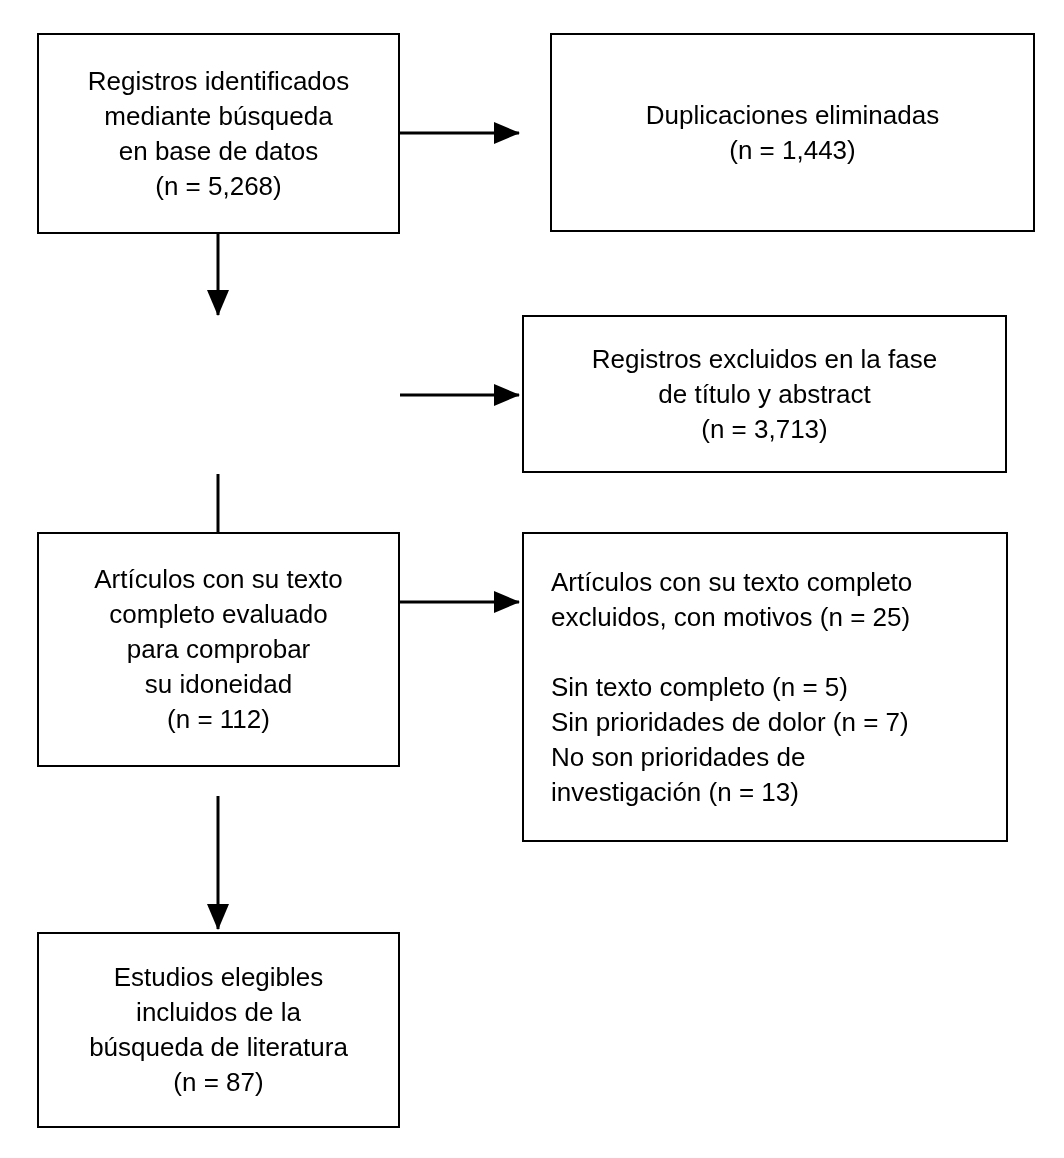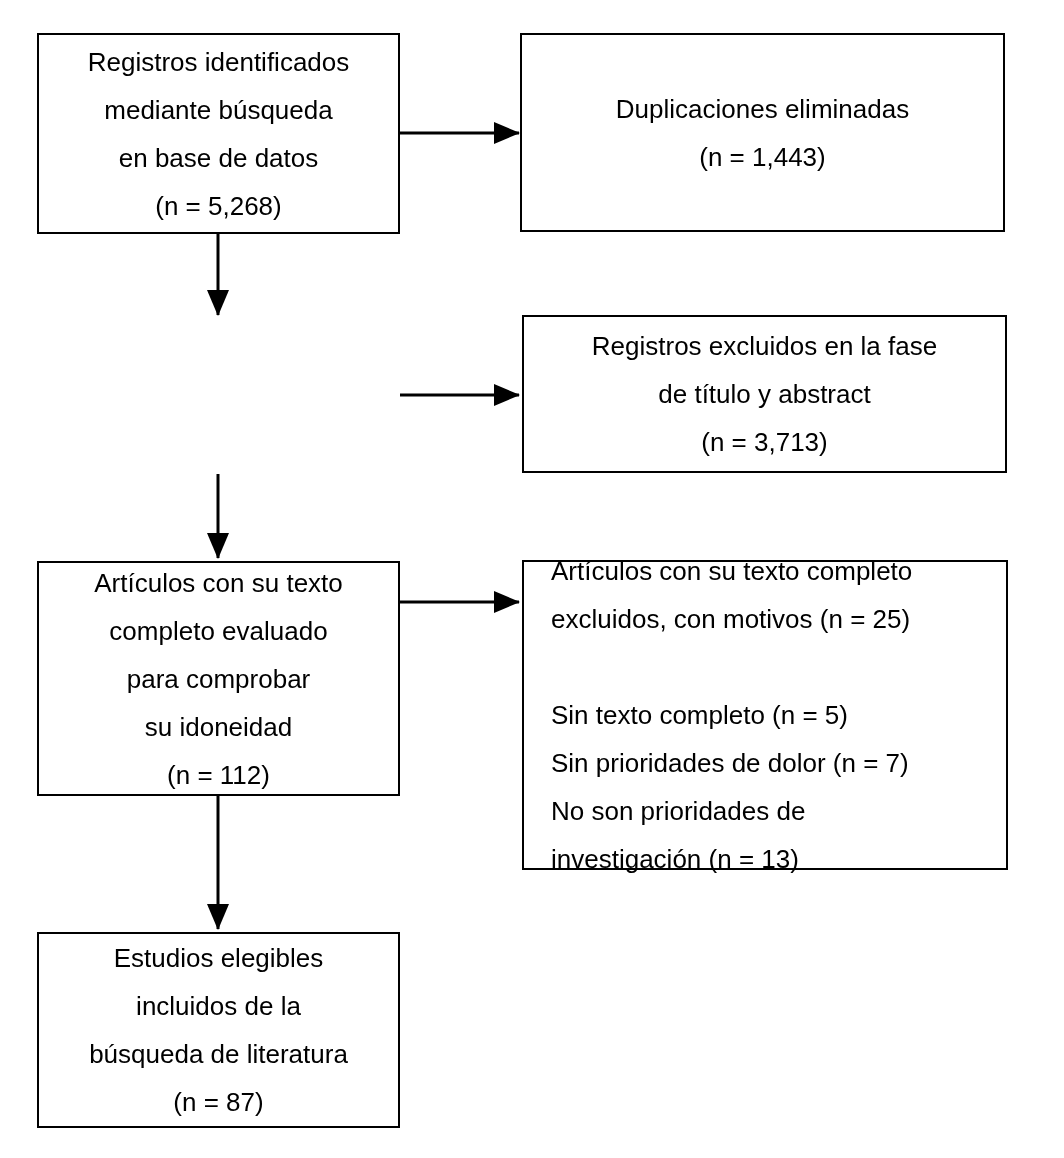--- a/index.html
+++ b/index.html
@@ -46,7 +46,7 @@
     justify-content: center;
     text-align: center;
     font-size: 26px;
-    line-height: 48px;
+    line-height: 35px;
   }
   .box-text {
     white-space: pre-line;

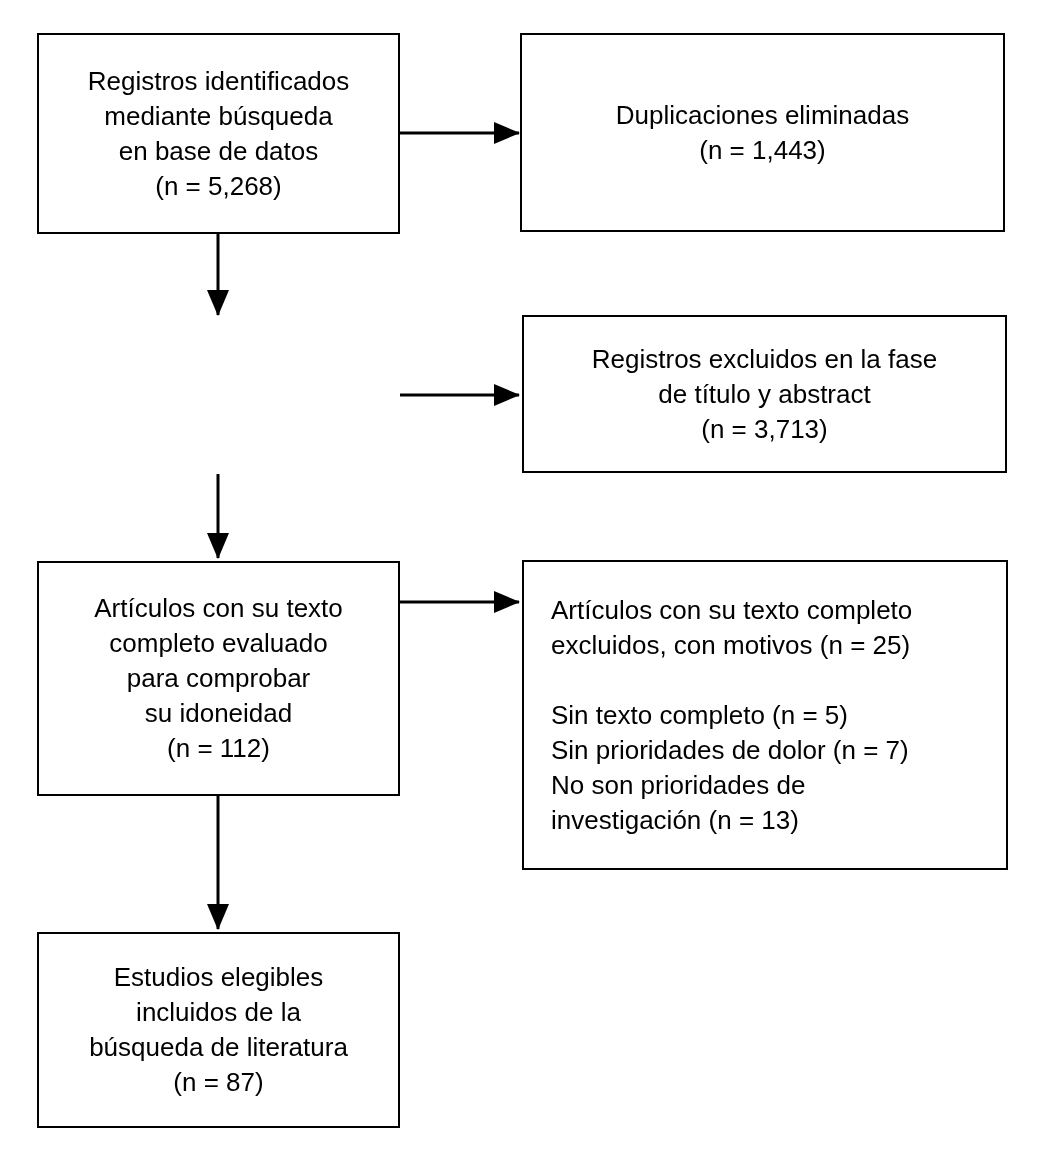--- a/index.html
+++ b/index.html
@@ -59,7 +59,7 @@
   }
   
   .b-identified        { left: 37px;  top: 33px;  width: 363px; height: 201px; }
-  .b-duplicates        { left: 520px; top: 33px;  width: 485px; height: 199px; }
+  .b-duplicates        { left: 550px; top: 33px;  width: 485px; height: 199px; }
   .b-screened          { left: 37px;  top: 318px; width: 363px; height: 156px; }
   .b-excluded-title    { left: 522px; top: 315px; width: 485px; height: 158px; text-align: center; }
   .b-fulltext-assessed { left: 37px;  top: 561px; width: 363px; height: 235px; }

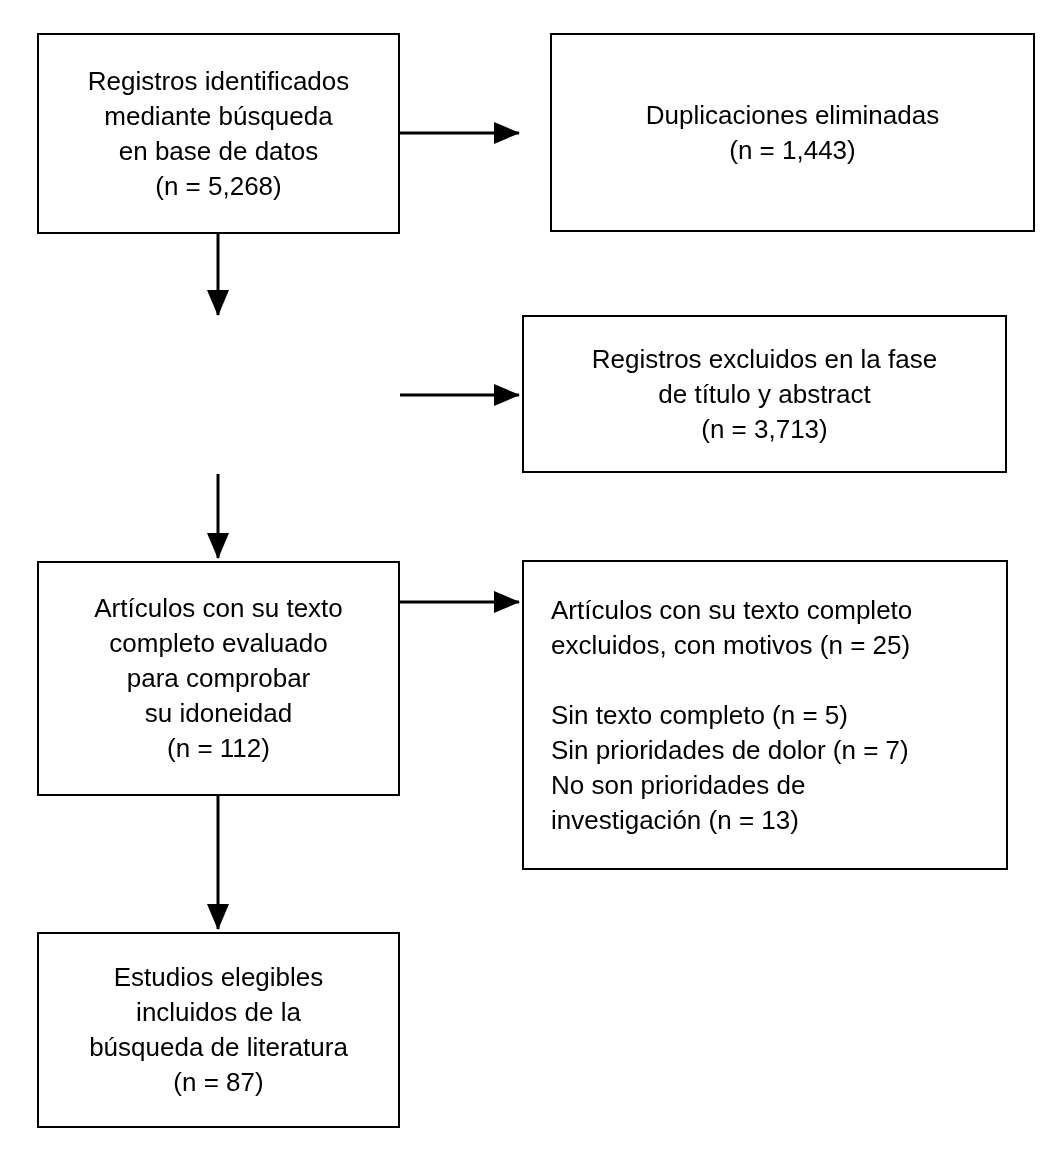--- a/index.html
+++ b/index.html
@@ -62,7 +62,7 @@
   .b-duplicates        { left: 550px; top: 33px;  width: 485px; height: 199px; }
   .b-screened          { left: 37px;  top: 318px; width: 363px; height: 156px; }
   .b-excluded-title    { left: 522px; top: 315px; width: 485px; height: 158px; text-align: center; }
-  .b-fulltext-assessed { left: 37px;  top: 561px; width: 363px; height: 235px; }
+  .b-fulltext-assessed { left: 37px;  top: 532px; width: 363px; height: 235px; }
   .b-fulltext-excluded { left: 522px; top: 560px; width: 486px; height: 310px; }
   .b-included          { left: 37px;  top: 932px; width: 363px; height: 196px; }
 </style>

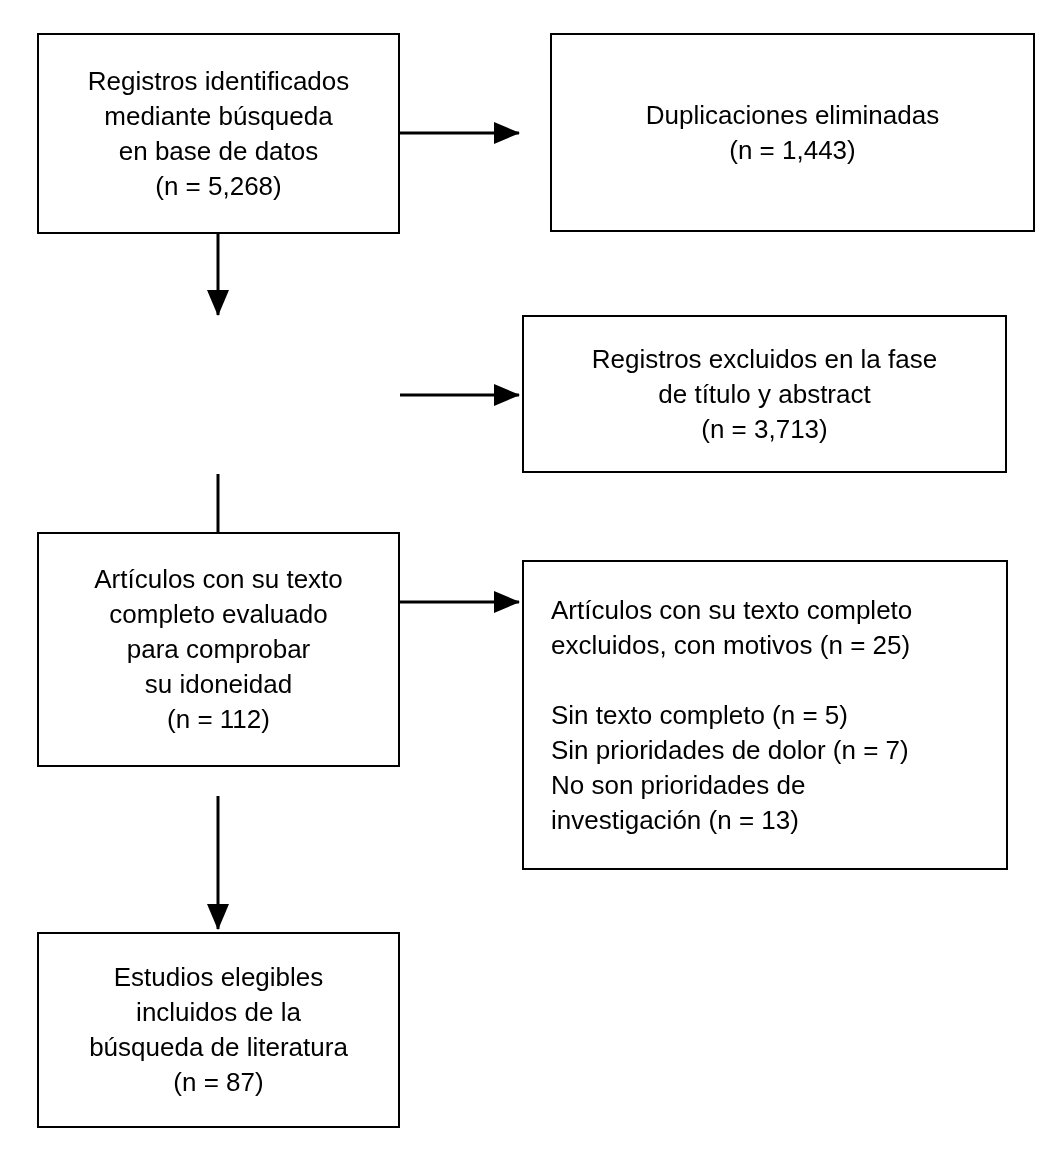--- a/index.html
+++ b/index.html
@@ -63,7 +63,7 @@
   .b-screened          { left: 37px;  top: 318px; width: 363px; height: 156px; }
   .b-excluded-title    { left: 522px; top: 315px; width: 485px; height: 158px; text-align: center; }
   .b-fulltext-assessed { left: 37px;  top: 532px; width: 363px; height: 235px; }
-  .b-fulltext-excluded { left: 522px; top: 560px; width: 486px; height: 310px; }
+  .b-fulltext-excluded { left: 522px; top: 532px; width: 486px; height: 310px; }
   .b-included          { left: 37px;  top: 932px; width: 363px; height: 196px; }
 </style>
 </head>

